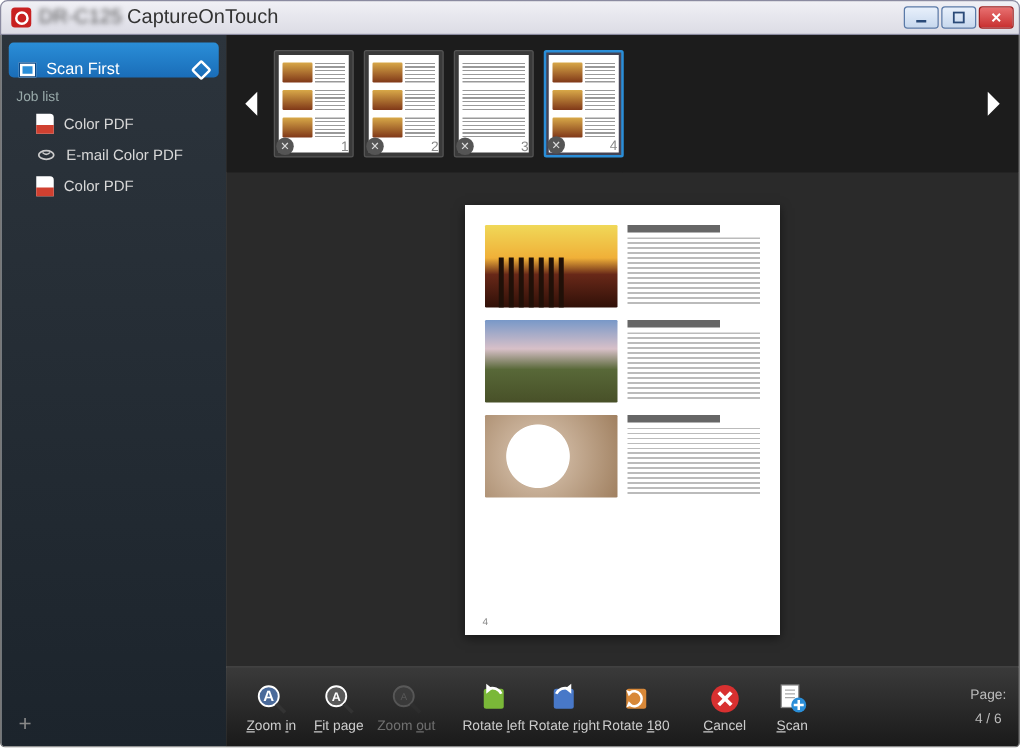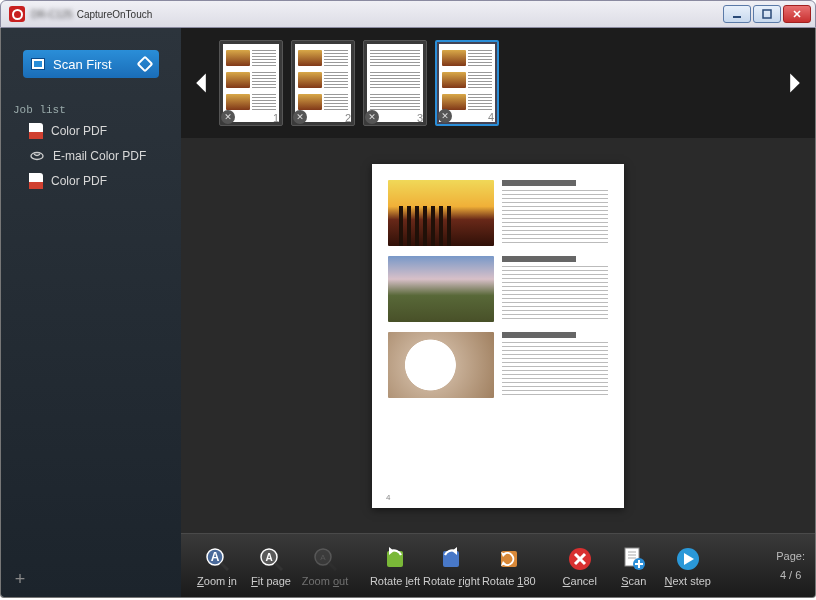--- a/index.html
+++ b/index.html
@@ -6,7 +6,7 @@
 body { width: 816px; height: 600px; overflow: hidden; background: #fff; }
 
 
-.titlebar { height: 28px; background: linear-gradient(#f0f0f5, #dcdce5); border: 1px solid #8a8aa0; border-radius: 6px 6px 0 0; display: flex; align-items: center; padding: 0 4px; font-size: 10px; color: #333; }
+.titlebar { height: 28px; background: linear-gradient(#f0f0f5, #dcdce5); border: 1px solid #8a8aa0; border-radius: 6px 6px 0 0; display: flex; align-items: center; padding: 0 4px; font-size: 16px; color: #333; }
 .titlebar .app-icon { width: 16px; height: 16px; background: #c82020; border-radius: 3px; margin: 0 6px 0 4px; position: relative; }
 .titlebar .app-icon::after { content: ""; position: absolute; top: 3px; left: 3px; width: 7px; height: 7px; border: 2px solid #fff; border-radius: 50%; }
 .titlebar .title-prefix { filter: blur(2px); color: #555; margin-right: 4px; }

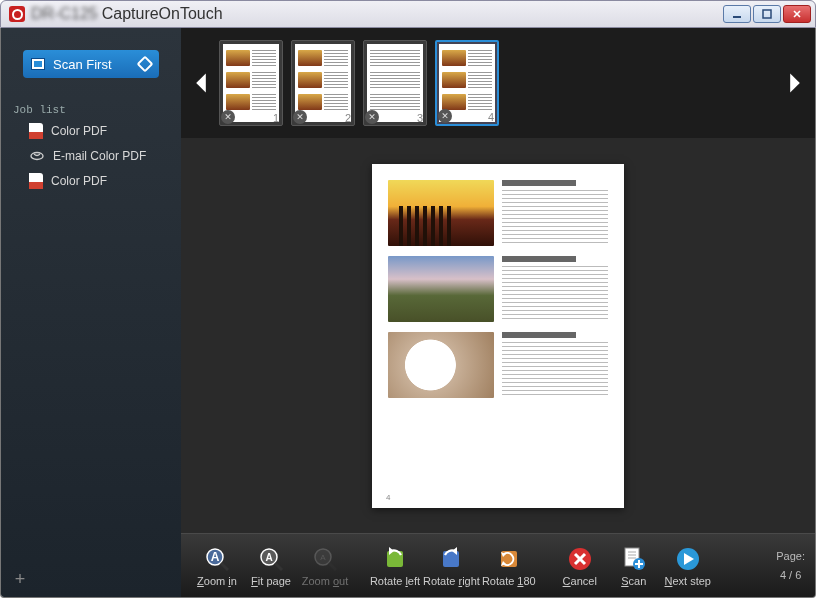--- a/index.html
+++ b/index.html
@@ -20,7 +20,7 @@
 .main { display: flex; height: 570px; border: 1px solid #777; border-top: none; border-radius: 0 0 4px 4px; overflow: hidden; }
 
 .sidebar { width: 180px; background: linear-gradient(#2c343c, #1c242c); color: #d8d8d8; font-size: 12px; display: flex; flex-direction: column; }
-.scan-first { height: 28px; margin: 22px; background: linear-gradient(#2a8ed8, #1a6db8); border-radius: 4px; display: flex; align-items: center; padding: 0 8px; color: #fff; font-size: 13px; }
+.scan-first { height: 28px; margin: 6px; background: linear-gradient(#2a8ed8, #1a6db8); border-radius: 4px; display: flex; align-items: flex-end; padding: 0 8px; color: #fff; font-size: 13px; }
 .scan-first .sf-icon { width: 14px; height: 12px; background: #fff; border: 1px solid #0a4a8a; margin-right: 8px; position: relative; }
 .scan-first .sf-icon::after { content: ""; position: absolute; left: 2px; top: 2px; right: 2px; bottom: 2px; background: #2a8ed8; }
 .scan-first .diamond { margin-left: auto; width: 12px; height: 12px; border: 2px solid #fff; transform: rotate(45deg); border-radius: 2px; }

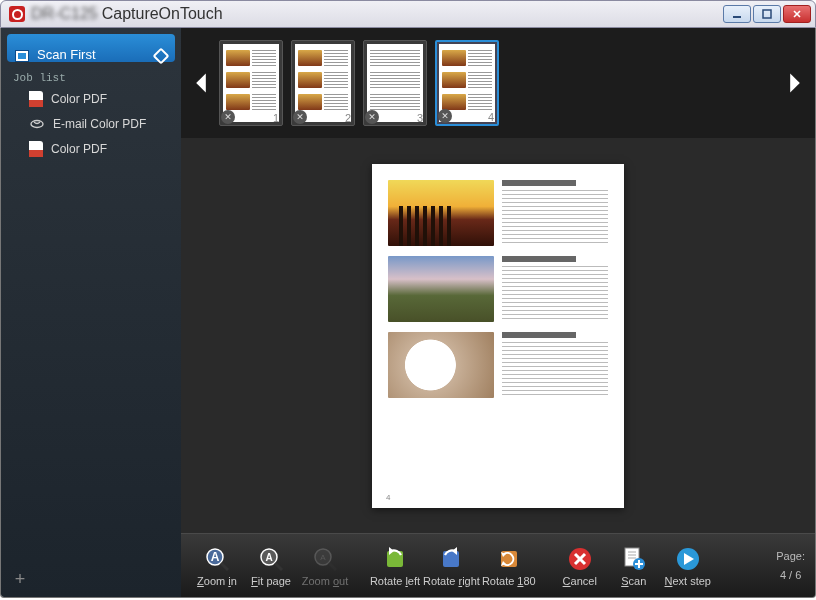--- a/index.html
+++ b/index.html
@@ -24,7 +24,7 @@
 .scan-first .sf-icon { width: 14px; height: 12px; background: #fff; border: 1px solid #0a4a8a; margin-right: 8px; position: relative; }
 .scan-first .sf-icon::after { content: ""; position: absolute; left: 2px; top: 2px; right: 2px; bottom: 2px; background: #2a8ed8; }
 .scan-first .diamond { margin-left: auto; width: 12px; height: 12px; border: 2px solid #fff; transform: rotate(45deg); border-radius: 2px; }
-.joblist-header { padding: 4px 12px 2px; color: #9aa; font-size: 11px; font-family: Liberation Mono, monospace; }
+.joblist-header { padding: 4px 12px 2px; color: #9aa; font-size: 11px; }
 .job-item { display: flex; align-items: center; padding: 5px 28px; cursor: default; }
 .job-icon { width: 14px; height: 16px; margin-right: 8px; }
 .job-icon.pdf { background: #fff; border-radius: 0 3px 0 0; position: relative; }

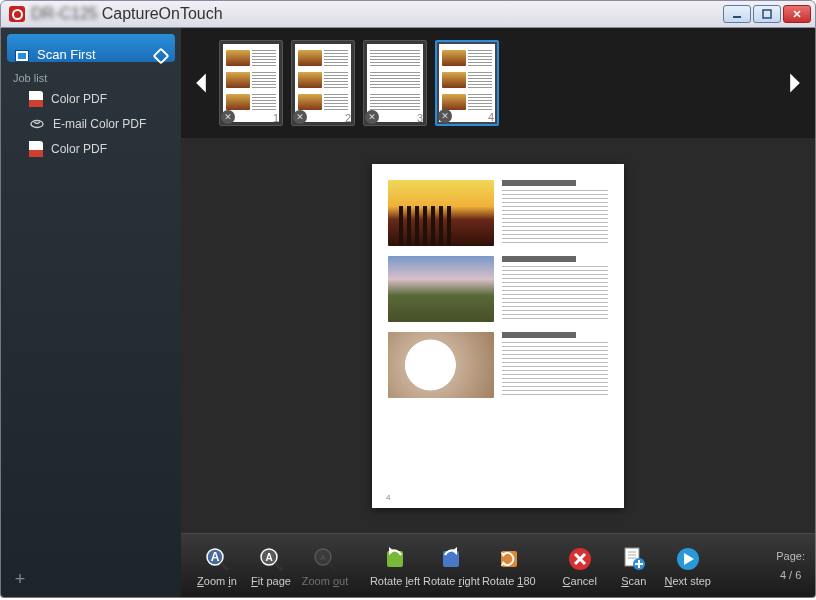--- a/index.html
+++ b/index.html
@@ -339,15 +339,6 @@
           </div>
         <span><u>S</u>can</span>
       </div>
-      <div class="tbtn">
-        <div class="ico">
-            <svg viewBox="0 0 28 28">
-              <circle cx="14" cy="14" r="11" fill="#2a98d8"></circle>
-              <polygon points="10,8 20,14 10,20" fill="#fff"></polygon>
-            </svg>
-          </div>
-        <span><u>N</u>ext step</span>
-      </div>
       <div class="page-info">
         <span>Page:</span>
         <span>4 / 6</span>

